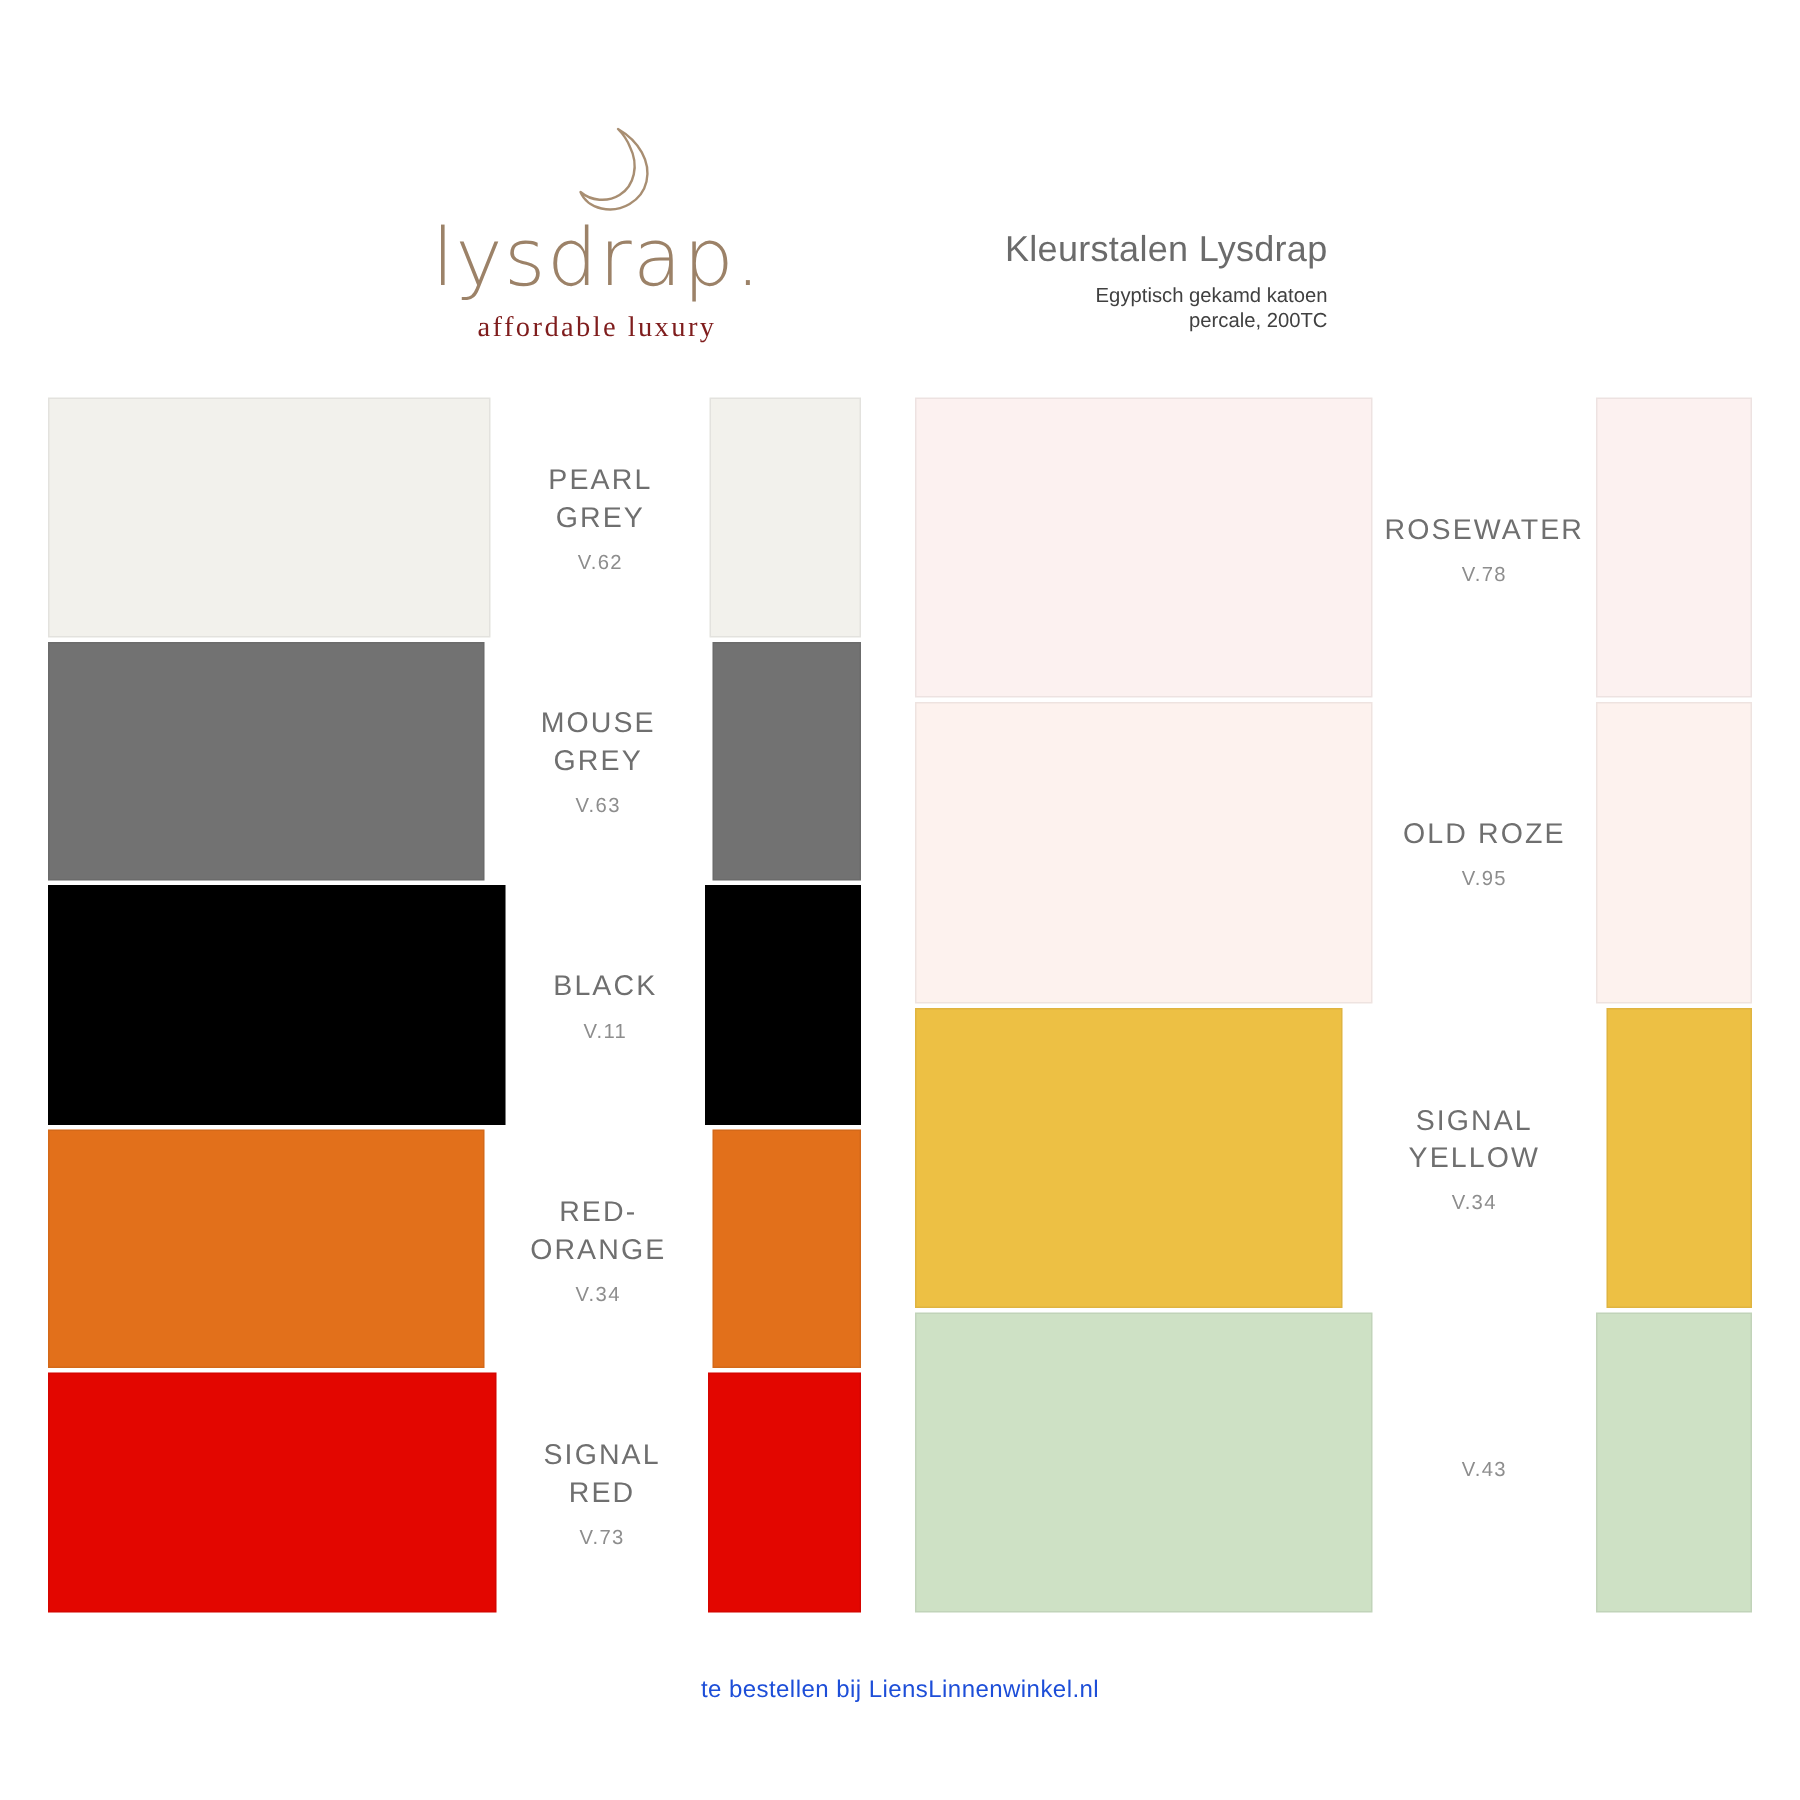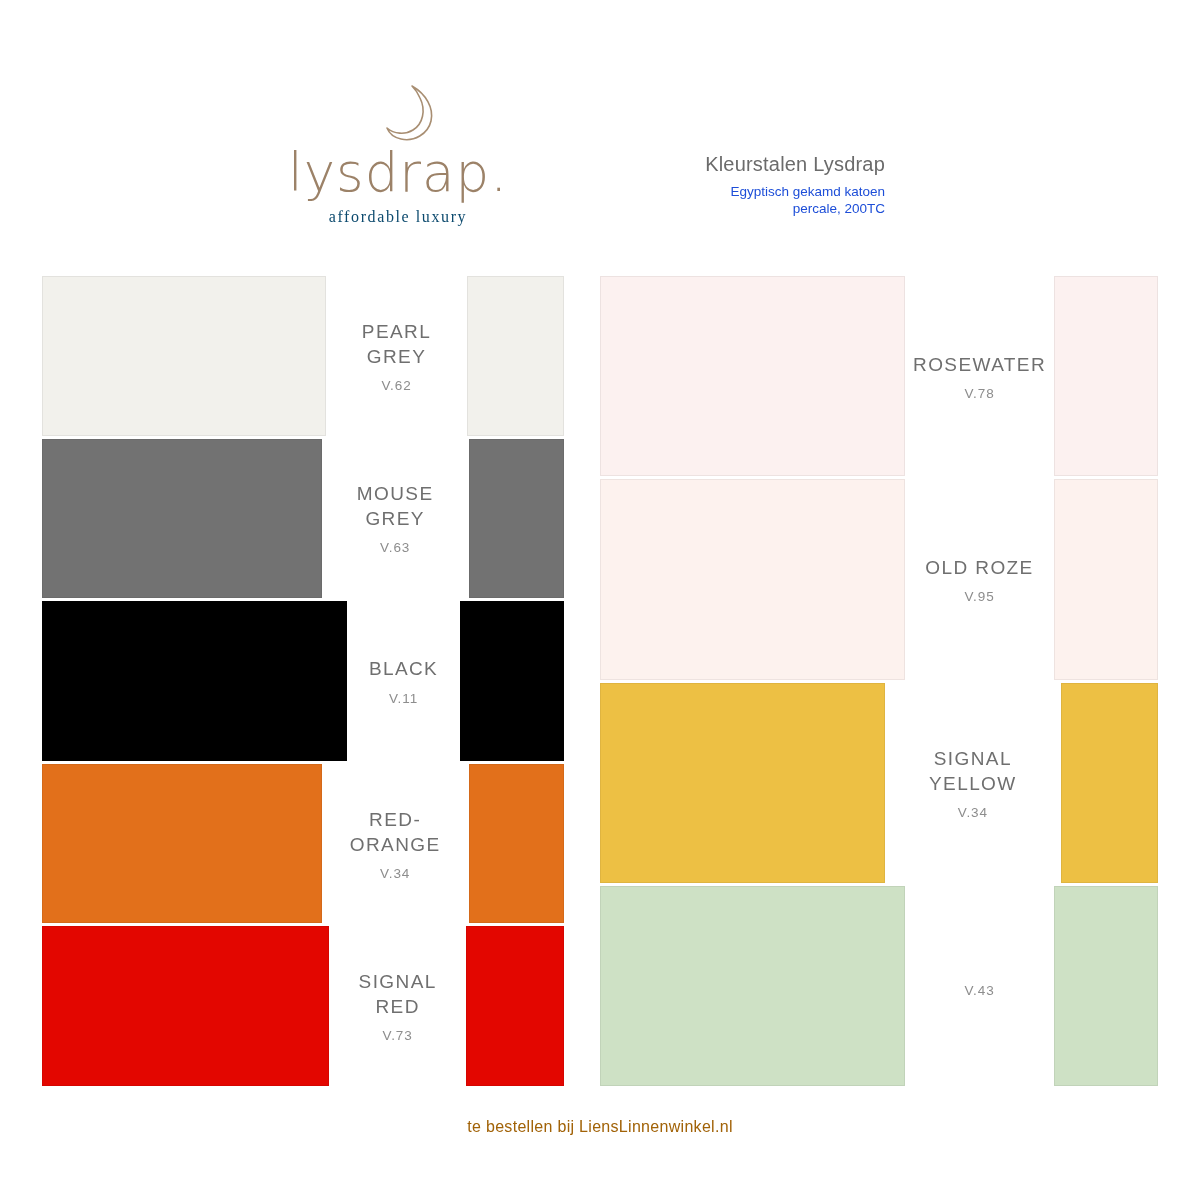--- a/index.html
+++ b/index.html
@@ -70,7 +70,7 @@
     text-align: right;
   }
   .doc-title {
-    font-size: 20px;
+    font-size: 24px;
     font-weight: 400;
     color: #6b6b6b;
     letter-spacing: 0.2px;

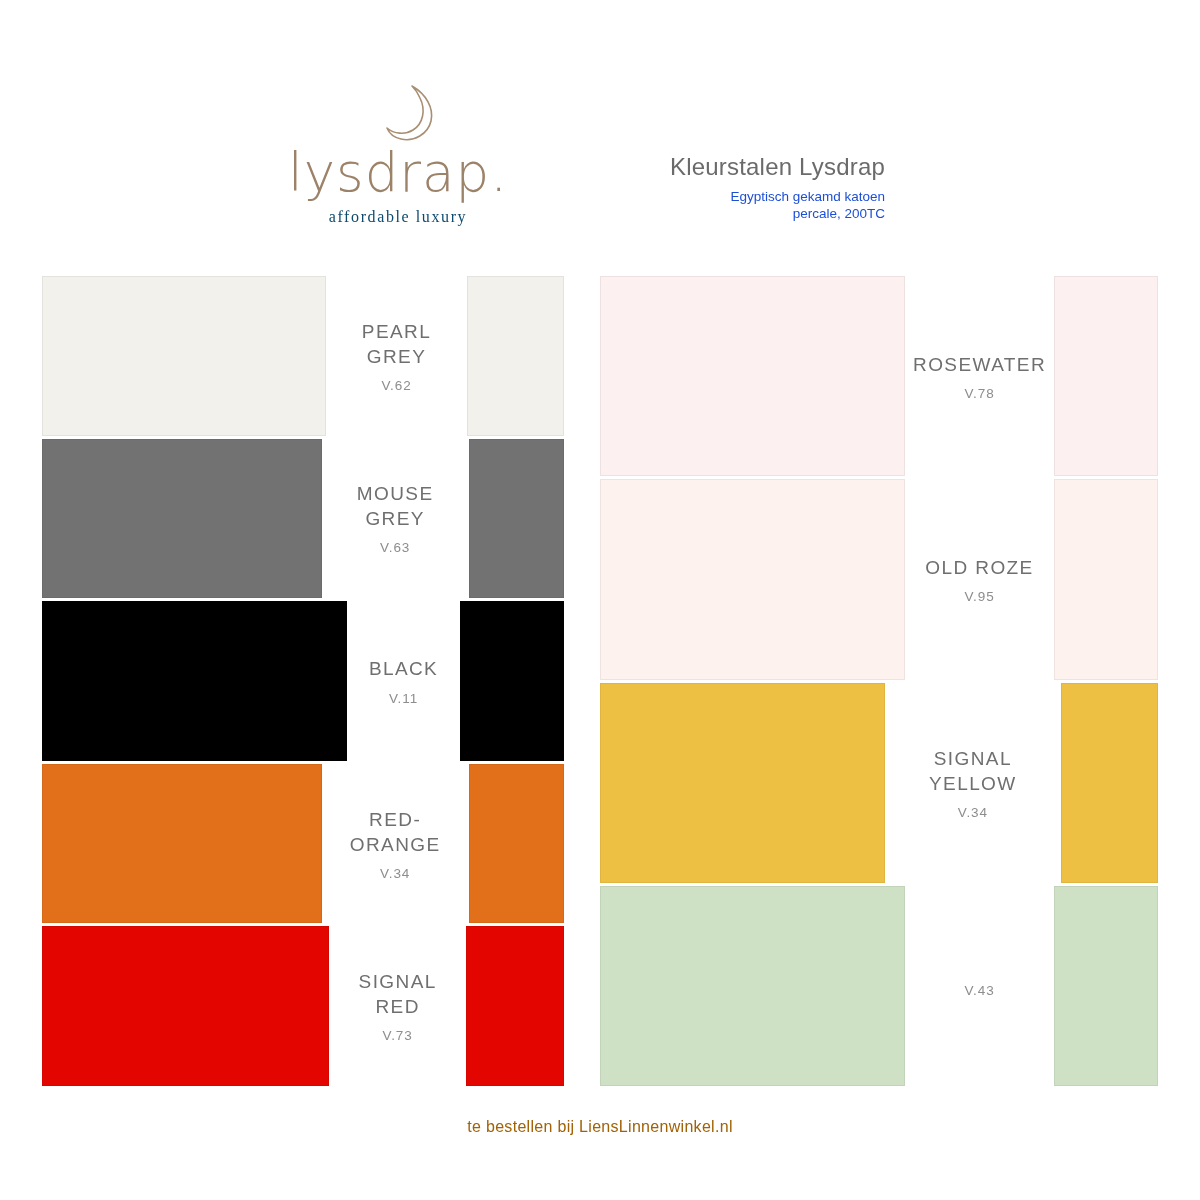--- a/index.html
+++ b/index.html
@@ -78,7 +78,7 @@
   }
   .doc-sub {
     font-size: 13.5px;
-    color: #1d4ed8;
+    color: #404040;
     line-height: 1.25;
     margin-top: 7px;
   }

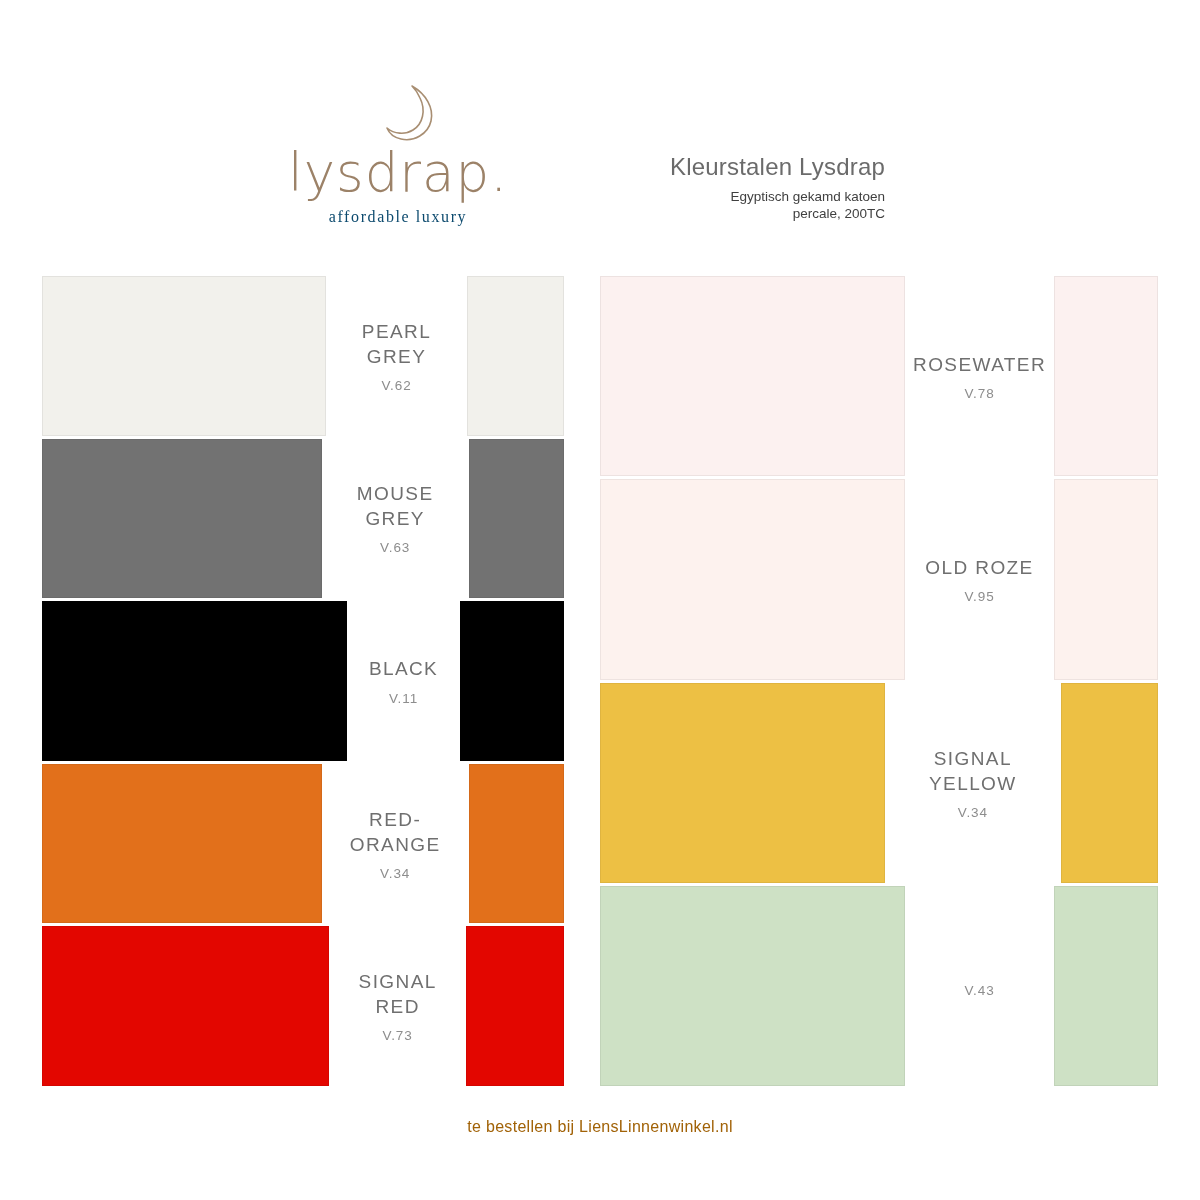--- a/index.html
+++ b/index.html
@@ -56,9 +56,9 @@
   }
   .brand-tagline {
     font-family: "Liberation Serif", serif;
-    font-size: 16px;
+    font-size: 19px;
     letter-spacing: 1.6px;
-    color: #0c4a6e;
+    color: #7f1d1d;
     margin-top: 9px;
   }
 

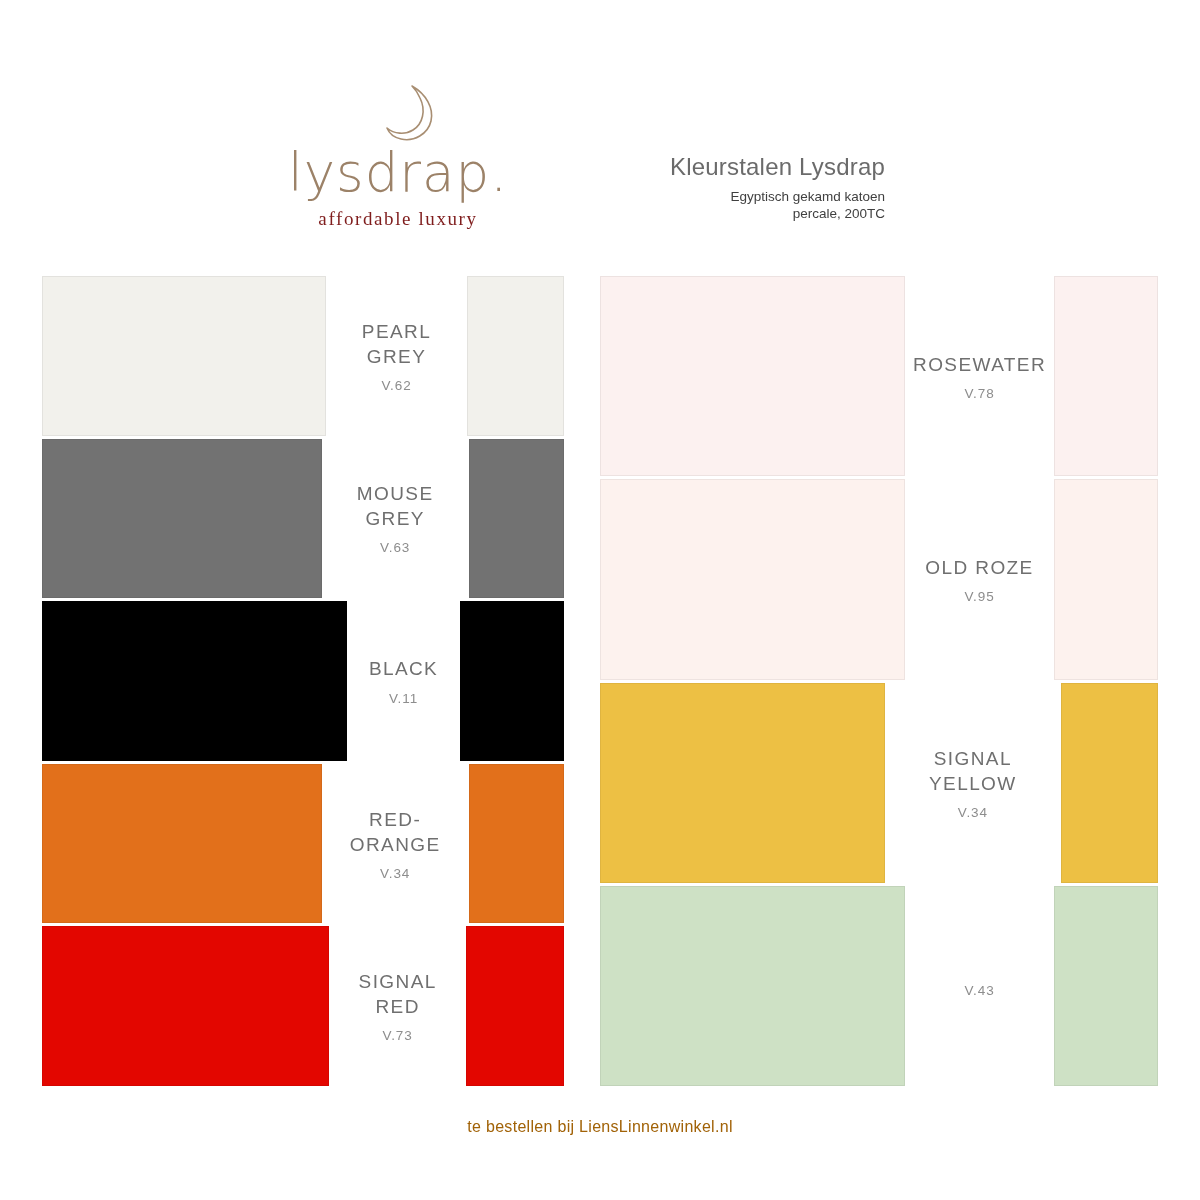--- a/index.html
+++ b/index.html
@@ -88,12 +88,12 @@
   .grid {
     position: absolute;
     left: 0;
-    top: 276px;
+    top: 265px;
     width: 1200px;
     height: 810px;
     display: flex;
     gap: 36px;
-    padding: 0 42px;
+    padding: 0 32px;
     box-sizing: border-box;
   }
   .column {

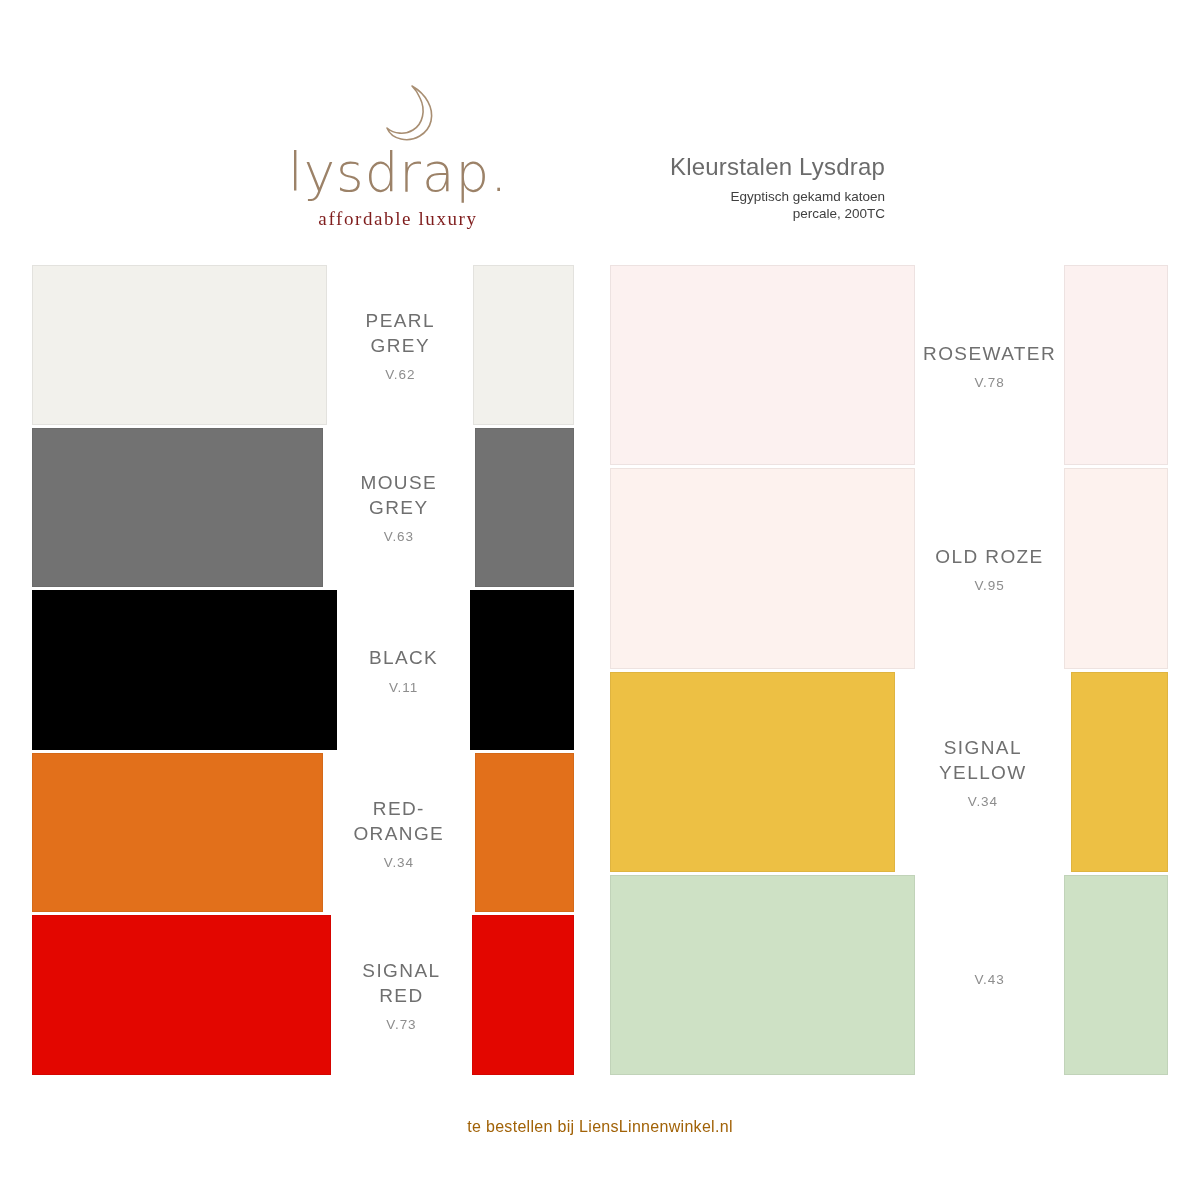--- a/index.html
+++ b/index.html
@@ -152,7 +152,7 @@
     width: 1200px;
     text-align: center;
     font-size: 16px;
-    color: #a16207;
+    color: #1d4ed8;
     letter-spacing: 0.3px;
   }
 </style>

